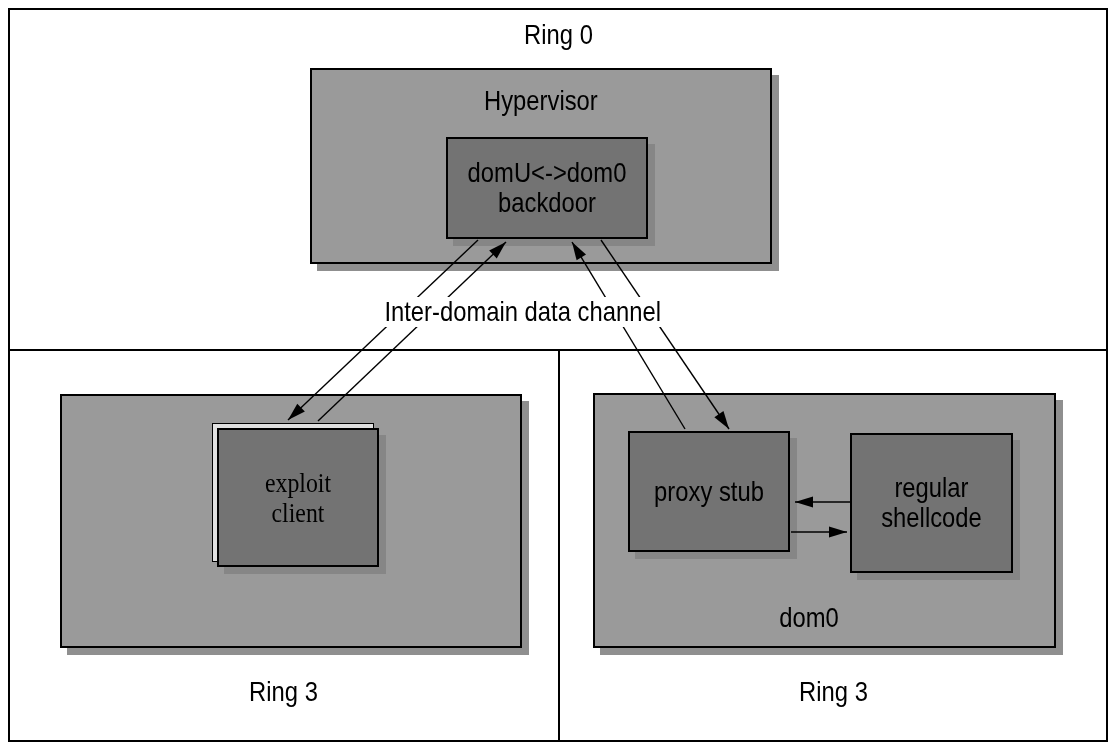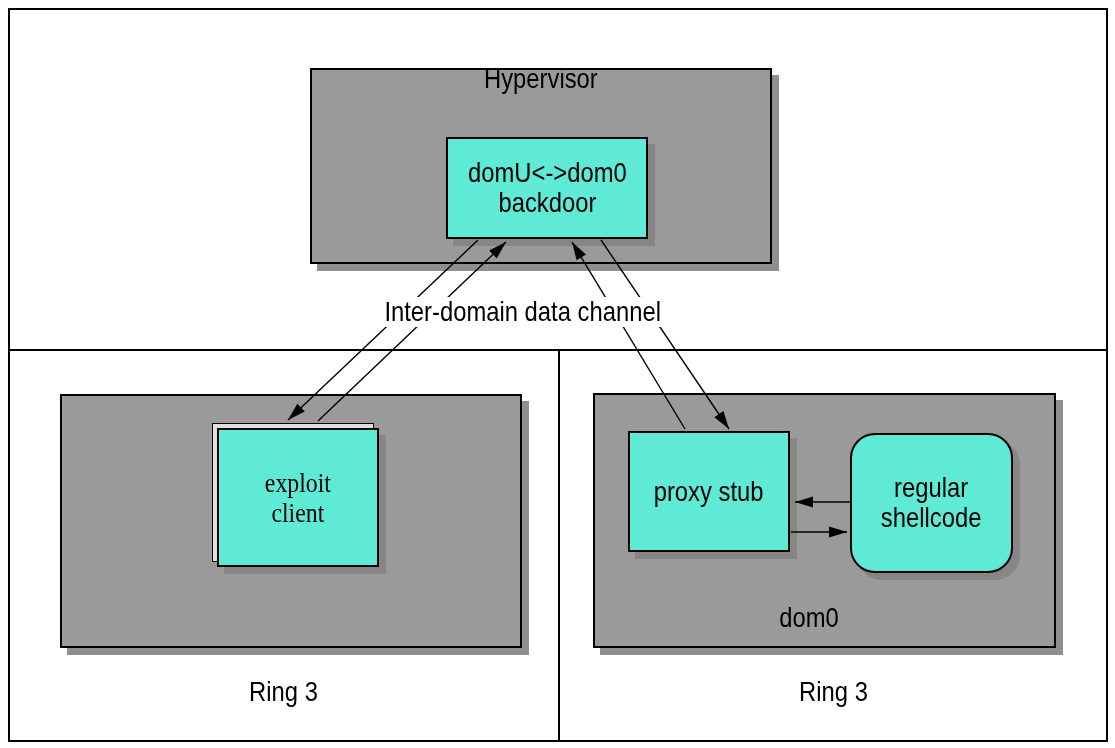--- a/index.html
+++ b/index.html
@@ -42,6 +42,9 @@
   <div class="abs divider" style="left:8px; top:349px; width:1100px; height:2px;"></div>
   <div class="abs divider" style="left:558px; top:349px; width:2px; height:393px;"></div>
 
+  <div class="abs lblwrap" style="left:8px; top:20px; width:1100px; height:30px;">
+    <div class="lbl">Ring 0</div>
+  </div>
 
   <div class="abs gbox" style="left:310px; top:68px; width:462px; height:196px;"></div>
   <div class="abs lblwrap" style="left:310px; top:64px; width:462px; height:30px;">

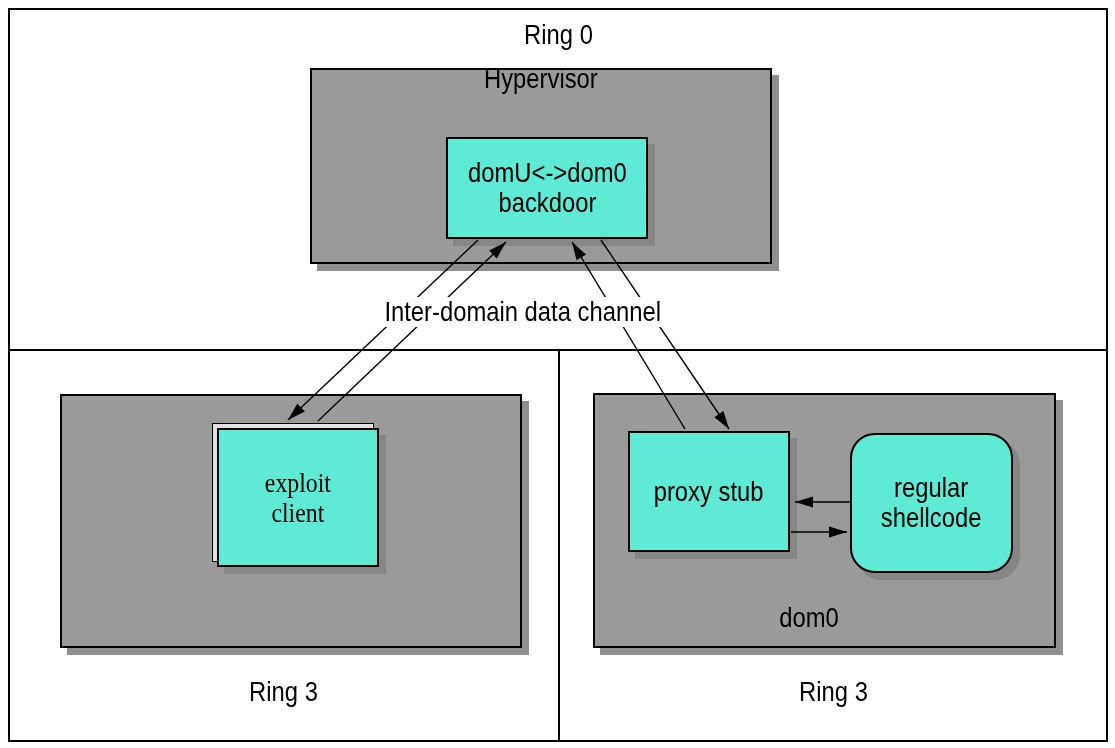--- a/index.html
+++ b/index.html
@@ -47,7 +47,7 @@
   </div>
 
   <div class="abs gbox" style="left:310px; top:68px; width:462px; height:196px;"></div>
-  <div class="abs lblwrap" style="left:310px; top:64px; width:462px; height:30px;">
+  <div class="abs lblwrap" style="left:310px; top:86px; width:462px; height:30px;">
     <div class="lbl">Hypervisor</div>
   </div>
 

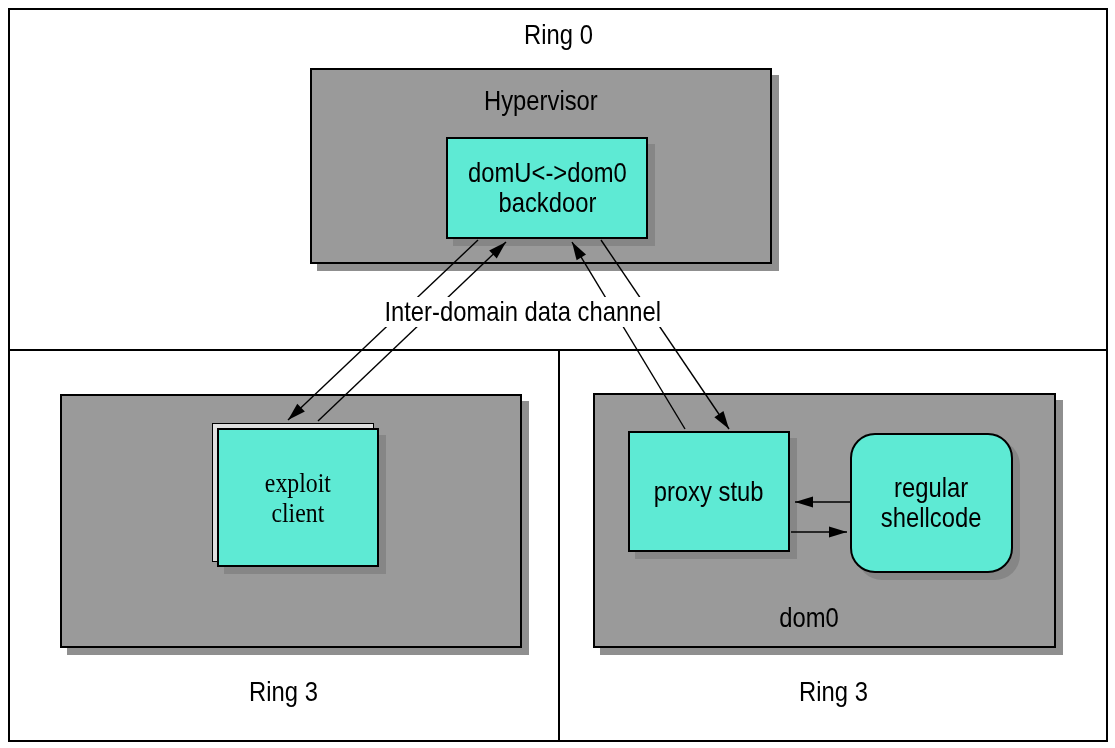--- a/index.html
+++ b/index.html
@@ -19,9 +19,9 @@
   }
   
   .lbox {
-    background:#5eead4; border:2px solid #000; box-sizing:border-box;
+    background:#737373; border:2px solid #000; box-sizing:border-box;
     box-shadow:7px 7px 0 #868686;
-    display:flex; flex-direction:column; align-items:center; justify-content:center;
+    display:flex; flex-direction:column; justify-content:center;
   }
   .backbox { background:#e0e0e0; border:1px solid #000; box-sizing:border-box; }
   

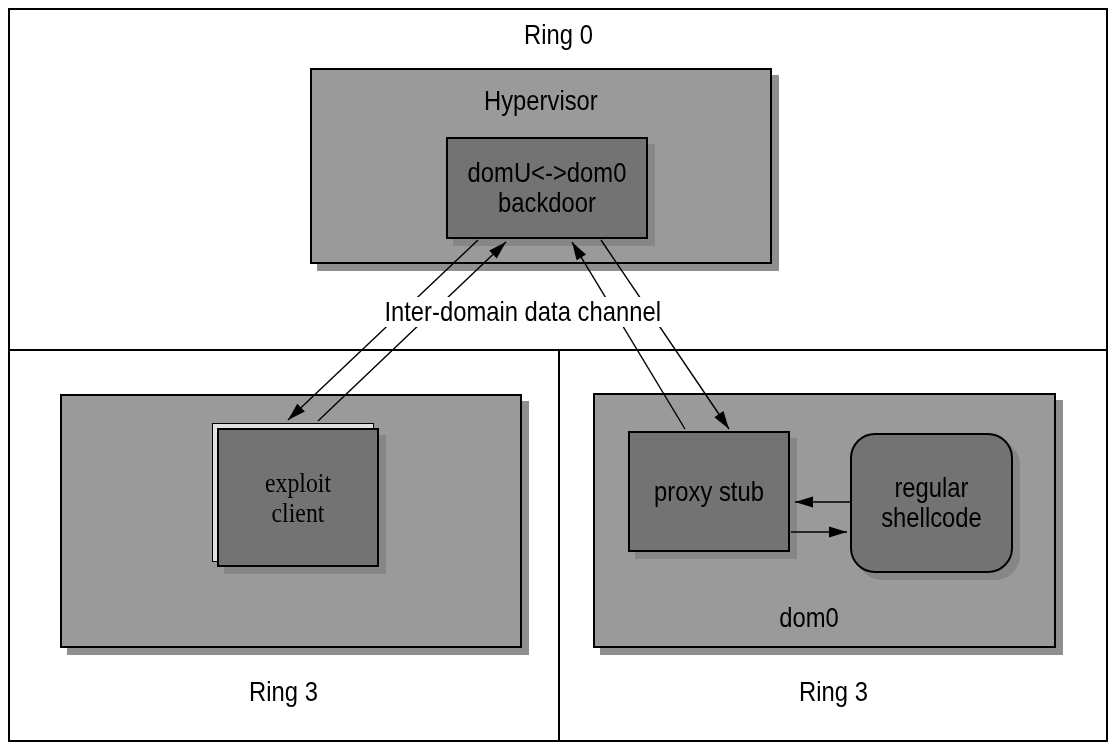--- a/index.html
+++ b/index.html
@@ -77,7 +77,7 @@
     <div class="lbl">proxy stub</div>
   </div>
 
-  <div class="abs lbox" style="left:850px; top:433px; width:163px; height:140px;border-radius:25px;">
+  <div class="abs lbox" style="left:850px; top:433px; width:163px; height:140px;">
     <div class="lbl">
       <div>regular</div>
       <div>shellcode</div>

